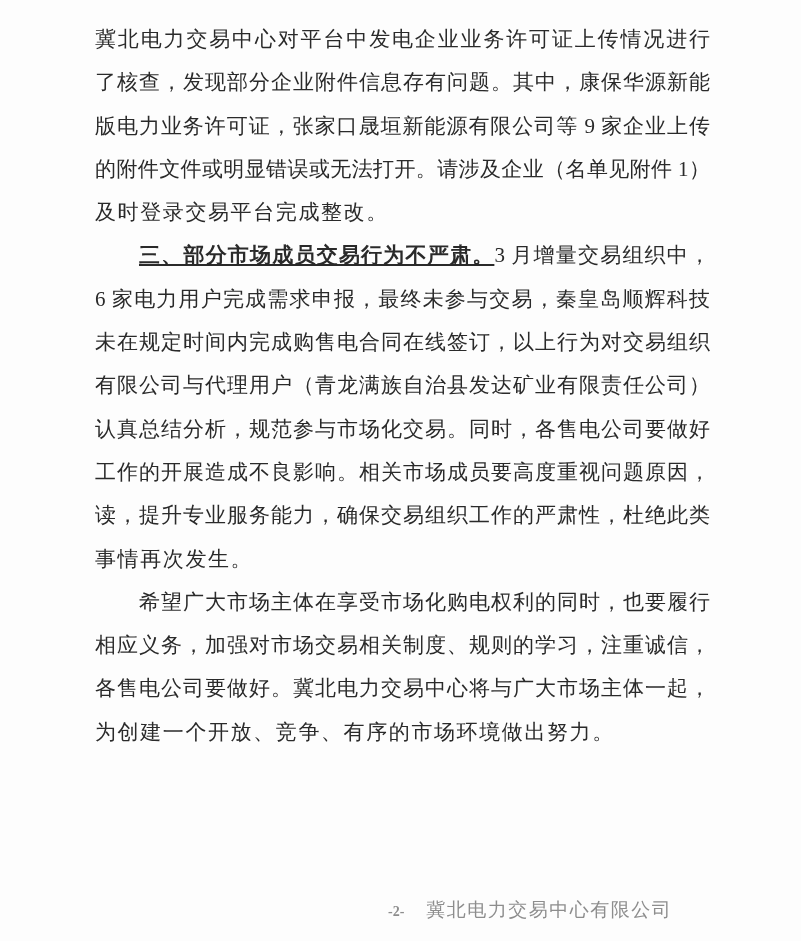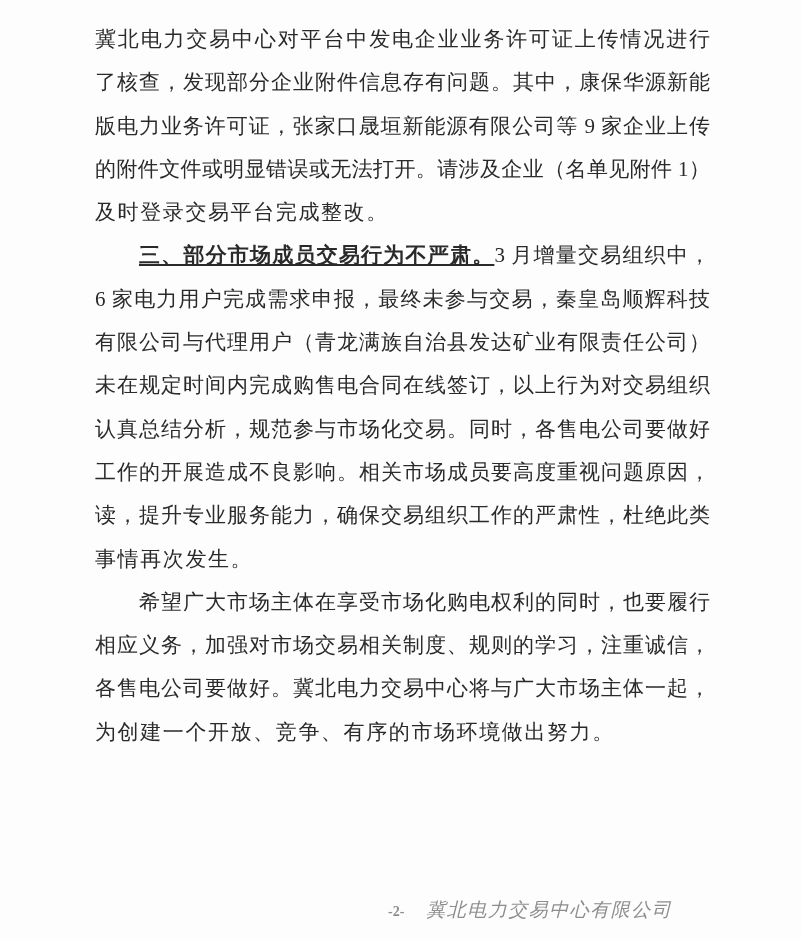--- a/index.html
+++ b/index.html
@@ -74,8 +74,8 @@
 
     <div class="line indent"><span class="bold-run">三、部分市场成员交易行为不严肃。</span><span>3 月增量交易组织中，</span></div>
     <div class="line"><span class="bold-run"></span><span>6 家电力用户完成需求申报，最终未参与交易，秦皇岛顺辉科技</span></div>
+    <div class="line"><span class="bold-run"></span><span>未在规定时间内完成购售电合同在线签订，以上行为对交易组织</span></div>
     <div class="line"><span class="bold-run"></span><span>有限公司与代理用户（青龙满族自治县发达矿业有限责任公司）</span></div>
-    <div class="line"><span class="bold-run"></span><span>未在规定时间内完成购售电合同在线签订，以上行为对交易组织</span></div>
     <div class="line"><span class="bold-run"></span><span>认真总结分析，规范参与市场化交易。同时，各售电公司要做好</span></div>
     <div class="line"><span class="bold-run"></span><span>工作的开展造成不良影响。相关市场成员要高度重视问题原因，</span></div>
     <div class="line"><span class="bold-run"></span><span>读，提升专业服务能力，确保交易组织工作的严肃性，杜绝此类</span></div>

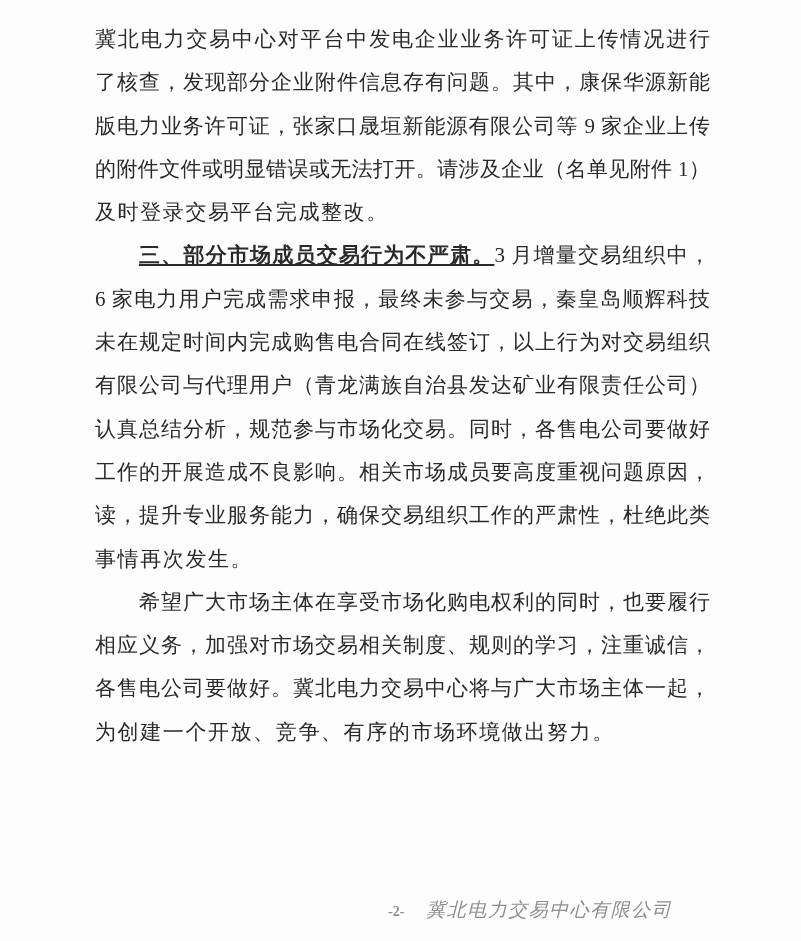--- a/index.html
+++ b/index.html
@@ -57,7 +57,6 @@
     font-size: 19px;
     color: #8d8d8d;
     letter-spacing: 1.5px;
-    font-style: italic;
   }
 </style>
 </head>

